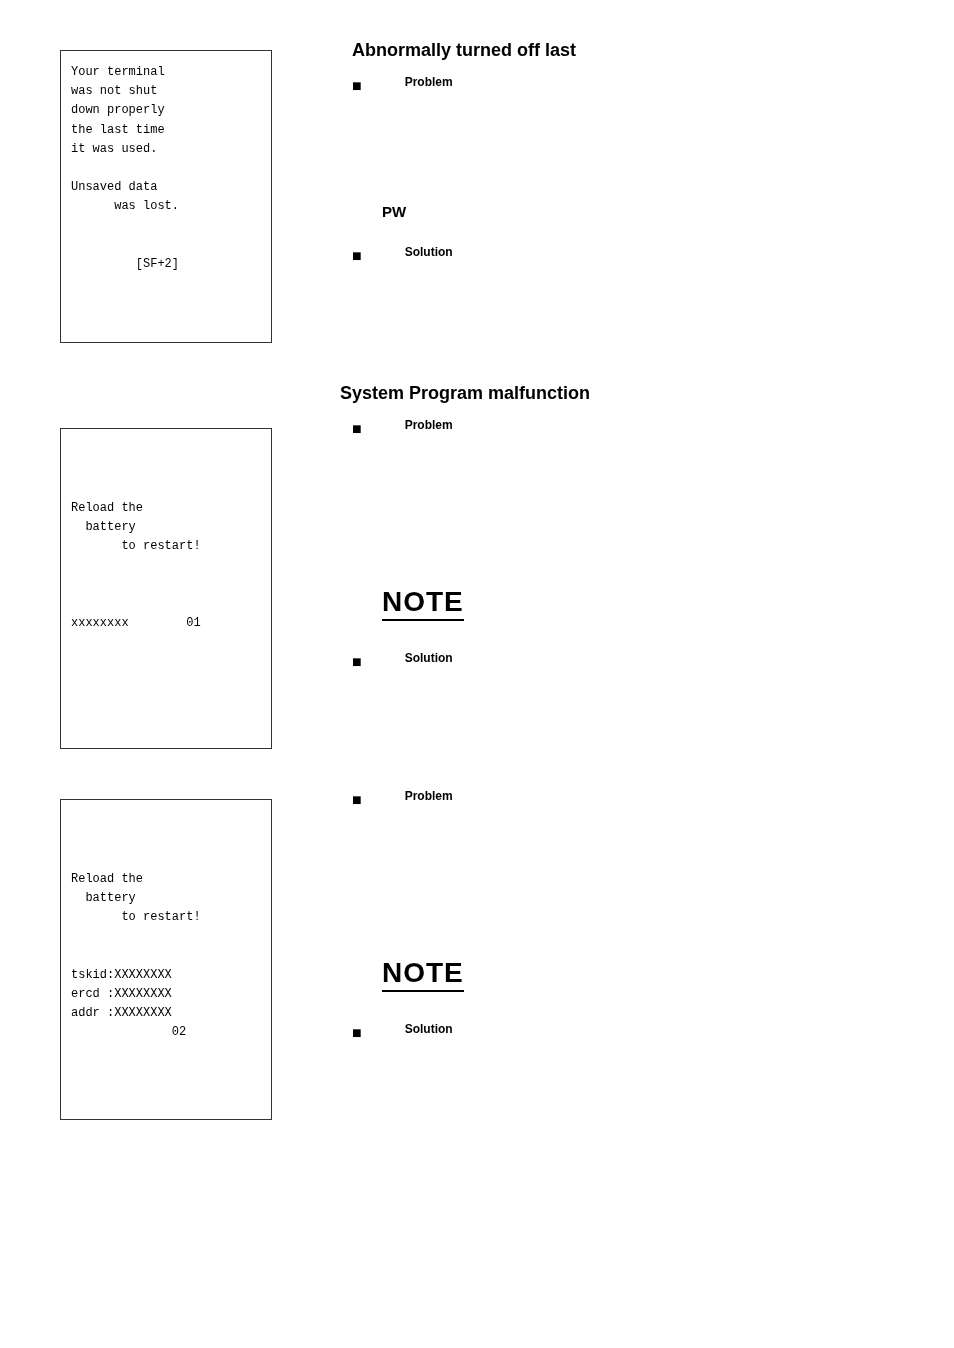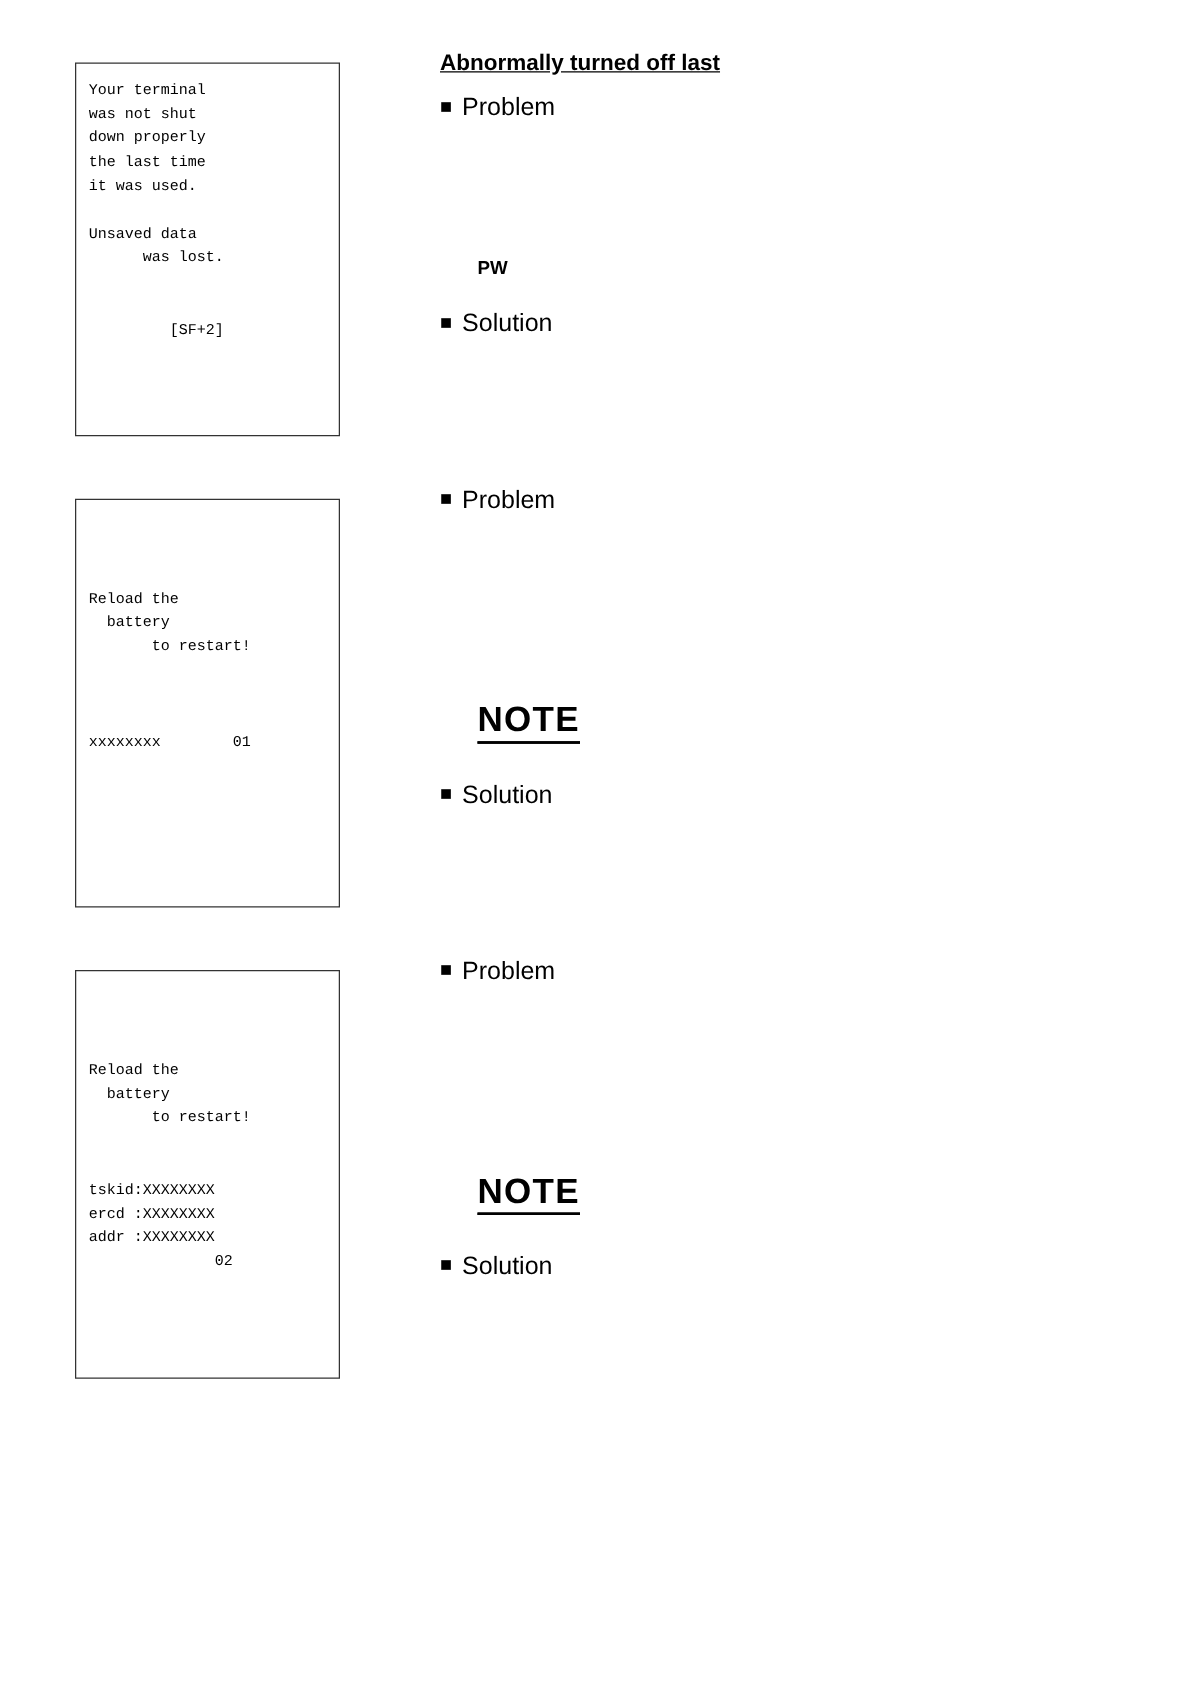--- a/index.html
+++ b/index.html
@@ -59,7 +59,6 @@
     .section-title {
       font-size: 18px;
       font-weight: bold;
-      text-decoration: underline;
       margin-bottom: 14px;
       font-family: Arial, sans-serif;
     }

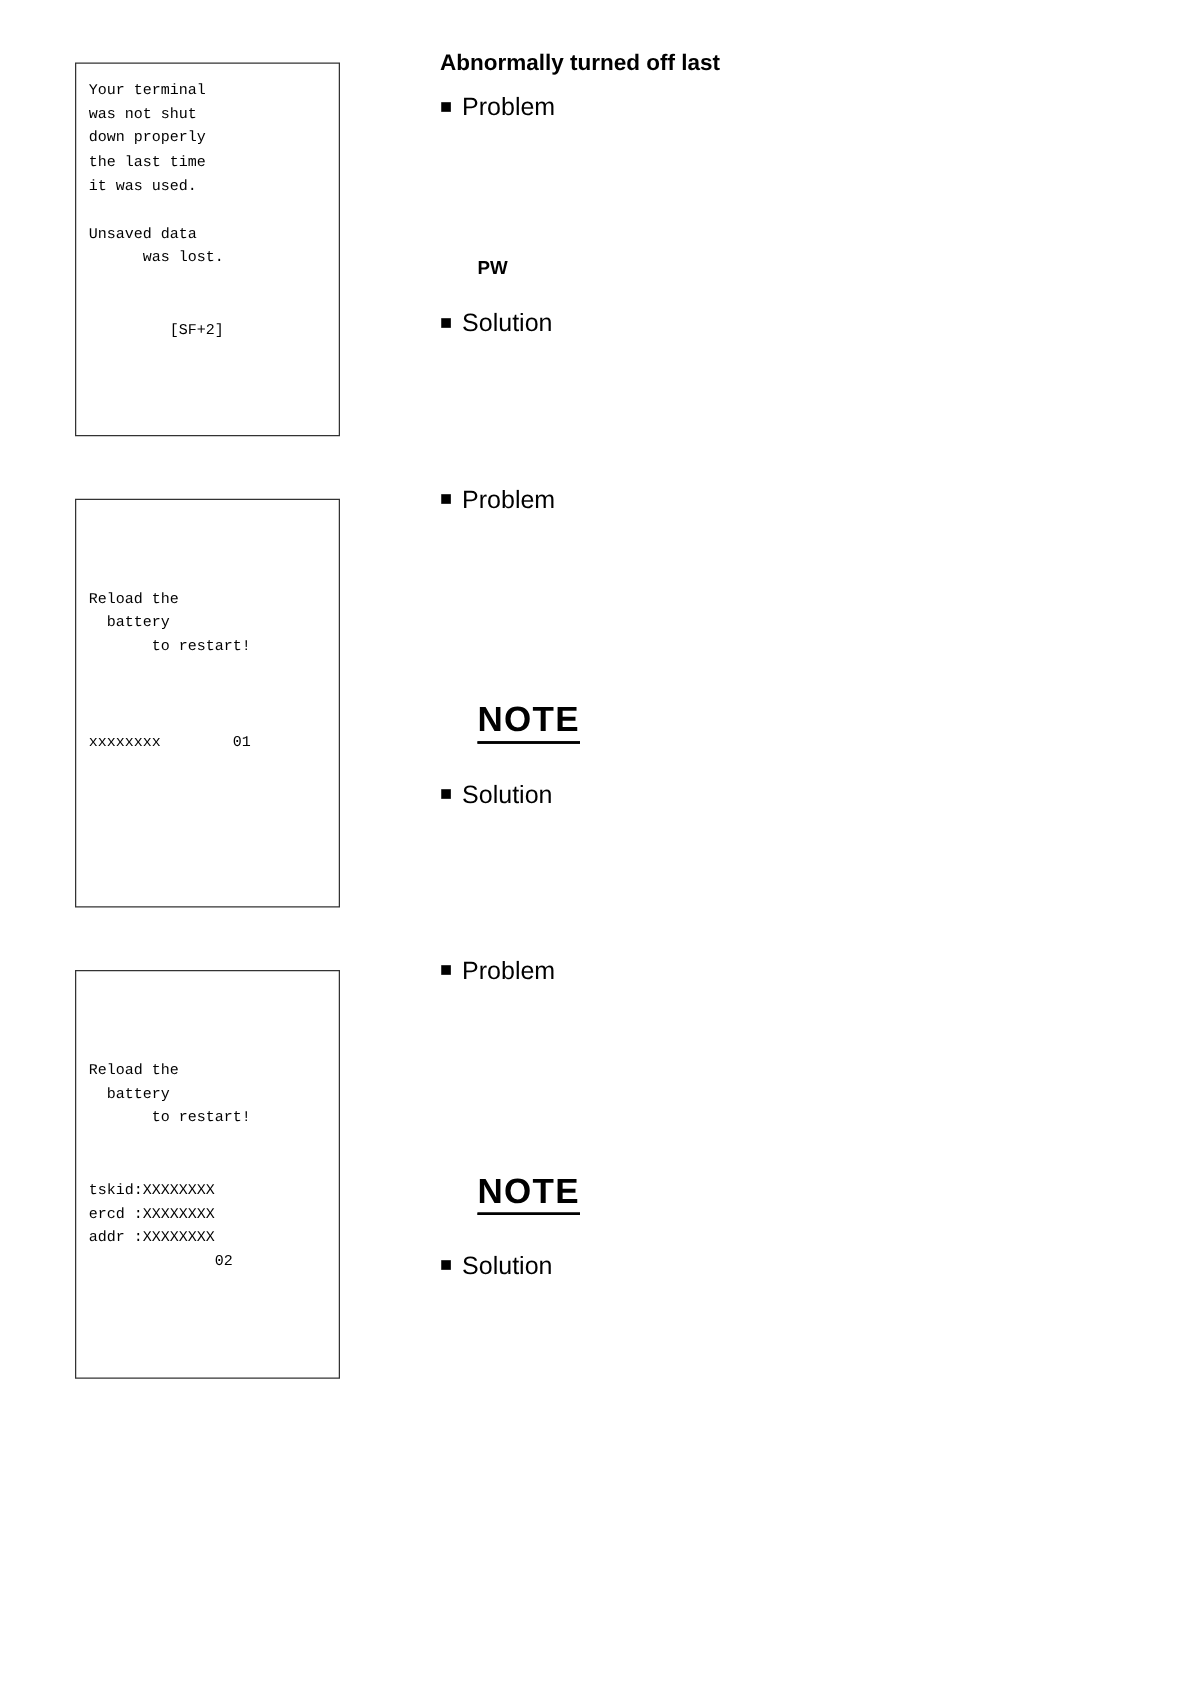--- a/index.html
+++ b/index.html
@@ -80,9 +80,10 @@
     }
 
     .block-label {
-      font-size: 20px;
-      font-weight: normal;
-      font-family: Arial, sans-serif;
+      font-size: 12px;
+      font-weight: bold;
+      font-family: Arial, sans-serif;
+      margin-left: 35px;
     }
 
     

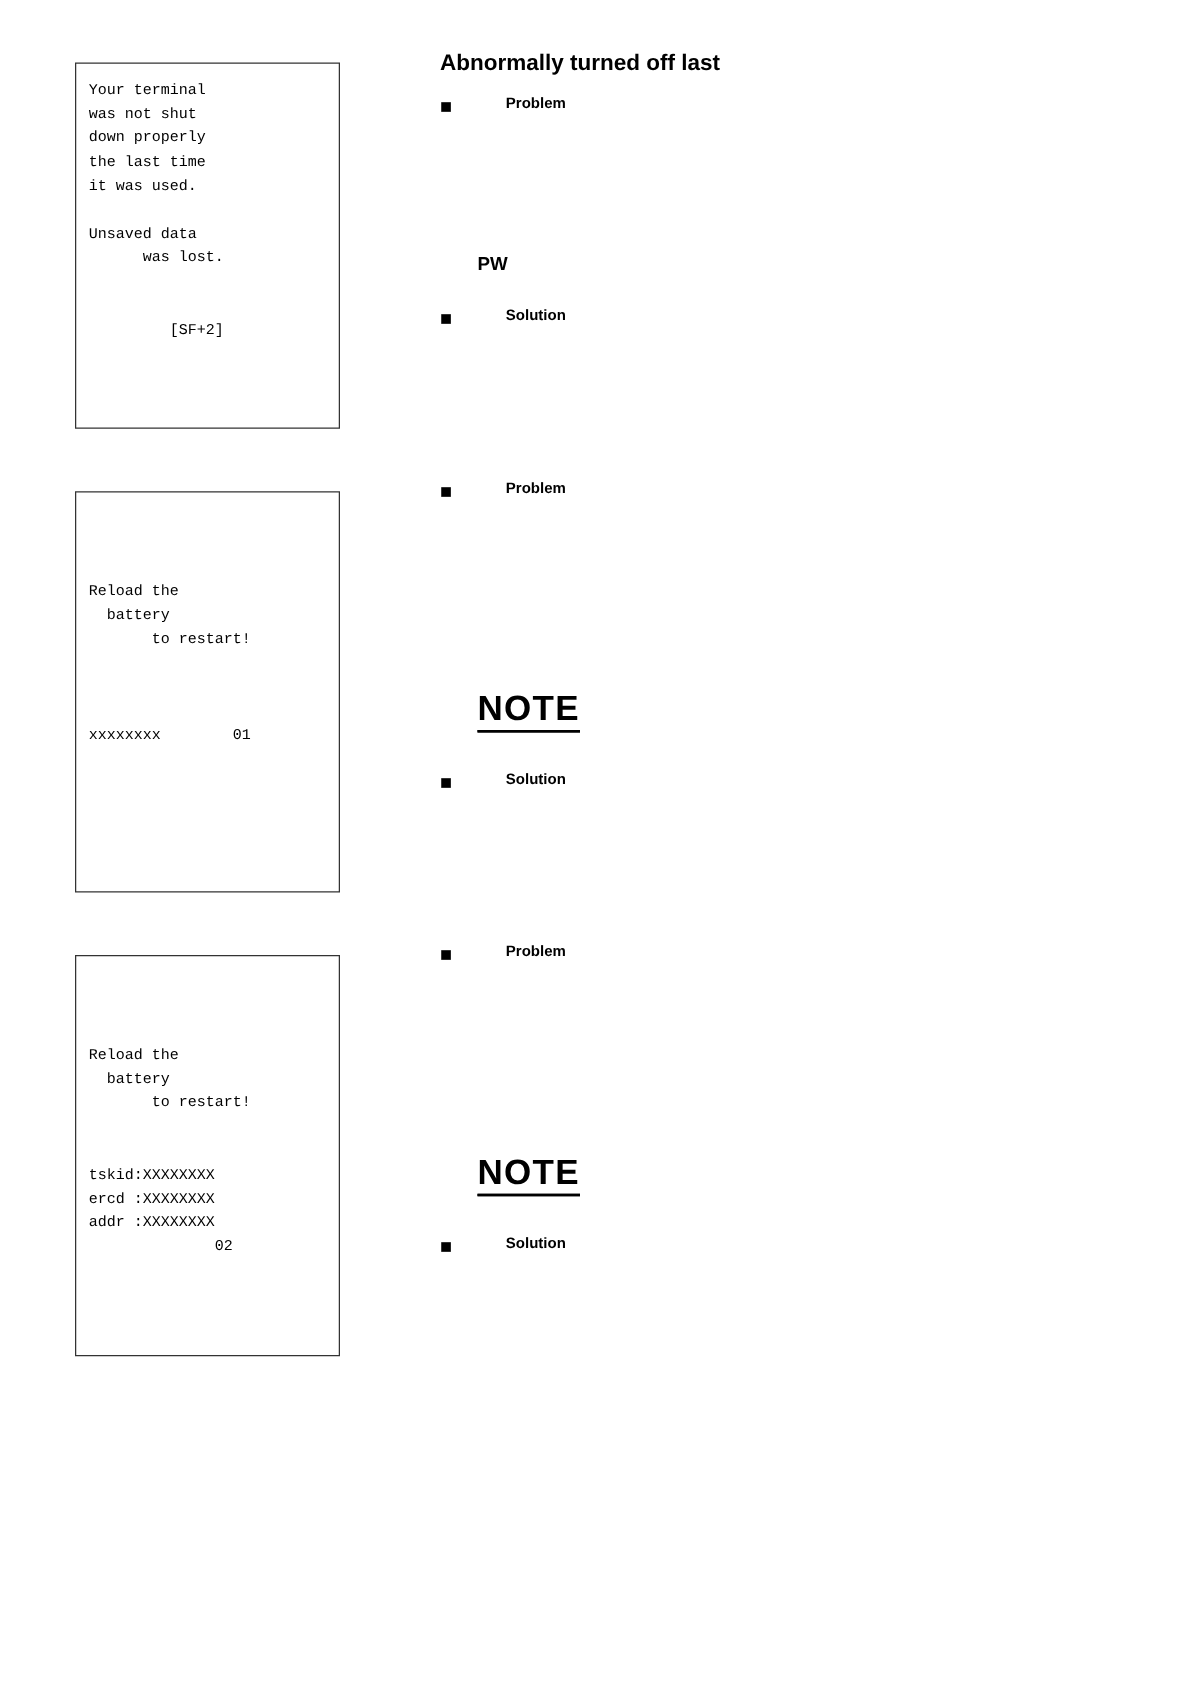--- a/index.html
+++ b/index.html
@@ -172,6 +172,9 @@
 
     <div style="display:flex; flex-direction:row;">
       <div style="width:200px; margin-left:60px; flex-shrink:0;"></div>
+      <div class="content-panel" style="padding-top:0;">
+        <div class="section-title">System Program malfunction</div>
+      </div>
     </div>
 
     <div class="section">

